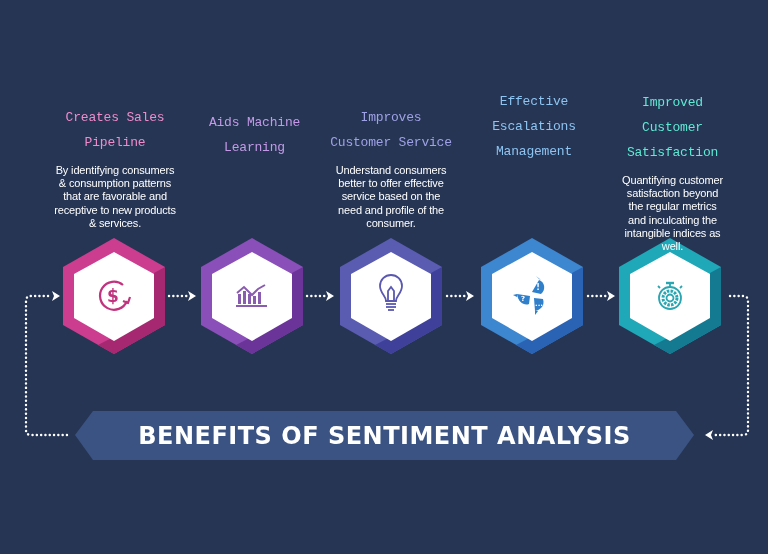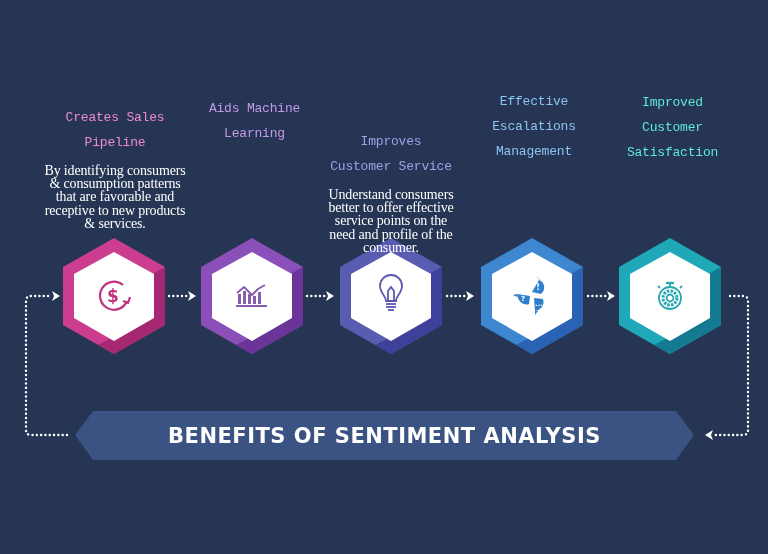--- a/index.html
+++ b/index.html
@@ -165,7 +165,7 @@
 &amp; services.</div>
 </div>
 
-<div class="col" style="left:182px; top:96px; width:145px;">
+<div class="col" style="left:182px; top:110px; width:145px;">
   <div class="title" style="color:#c49ae8;">Aids Machine
 Learning</div>
 </div>

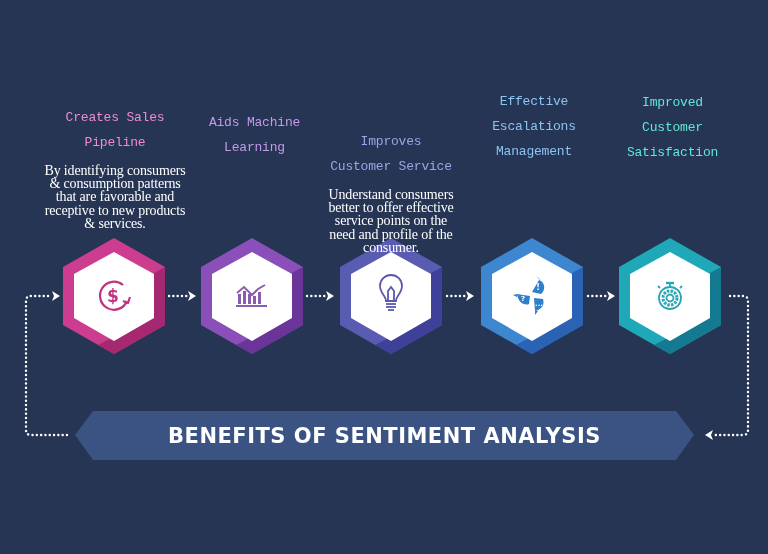--- a/index.html
+++ b/index.html
@@ -171,7 +171,7 @@
 </div>
 
 <div class="col" style="left:318px; top:105px; width:146px;">
-  <div class="title" style="color:#9fa2e6;margin-top:24px;">Improves
+  <div class="title" style="color:#9fa2e6;">Improves
 Customer Service</div>
   <div class="desc">Understand consumers
 better to offer effective

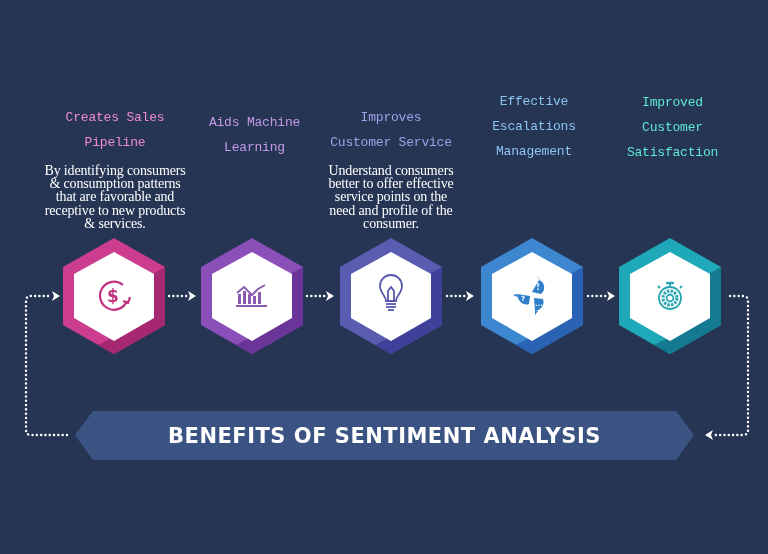--- a/index.html
+++ b/index.html
@@ -23,8 +23,8 @@
       letter-spacing: -0.2px;
     }
     .col .desc {
-      font-family: Liberation Serif, serif;
-      font-size: 14px;
+      font-family: Liberation Sans, sans-serif;
+      font-size: 11px;
       line-height: 13.2px;
       white-space: pre-line;
       letter-spacing: -0.15px;

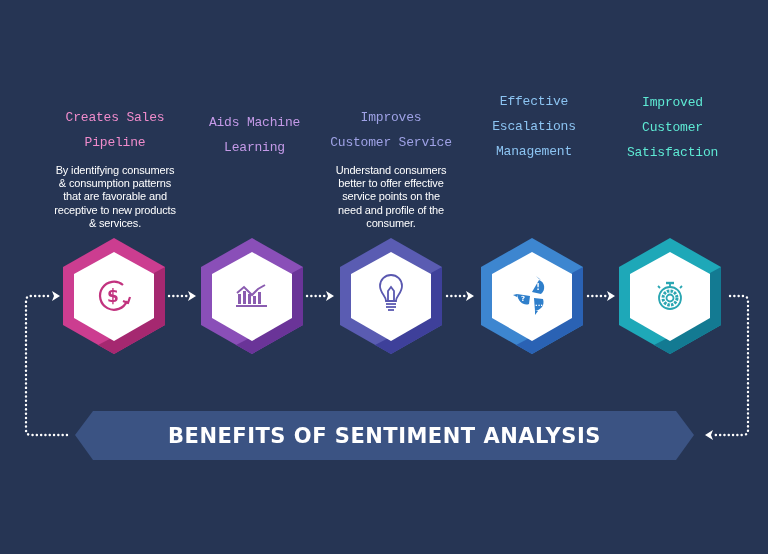--- a/index.html
+++ b/index.html
@@ -175,7 +175,7 @@
 Customer Service</div>
   <div class="desc">Understand consumers
 better to offer effective
-service points on the
+service based on the
 need and profile of the
 consumer.</div>
 </div>

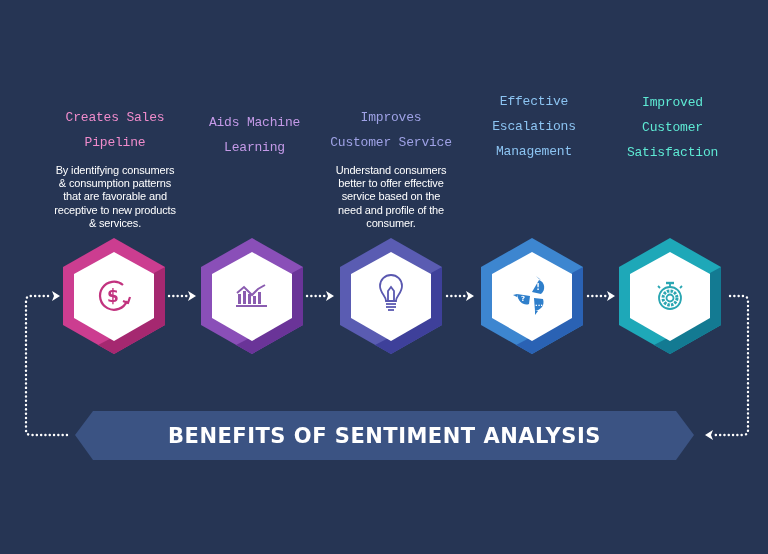--- a/index.html
+++ b/index.html
@@ -190,6 +190,12 @@
   <div class="title" style="color:#5eead4;">Improved
 Customer
 Satisfaction</div>
+  <div class="desc">Quantifying customer
+satisfaction beyond
+the regular metrics
+and inculcating the
+intangible indices as
+well.</div>
 </div>
 
 </body></html>

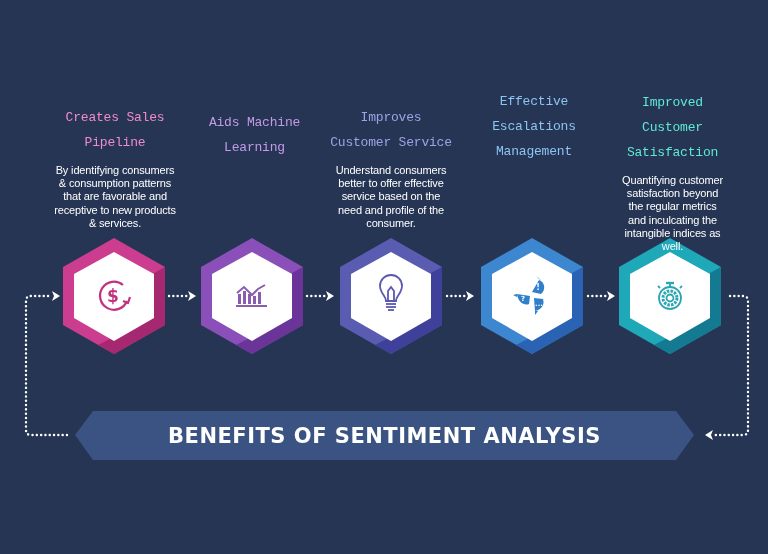--- a/index.html
+++ b/index.html
@@ -38,7 +38,7 @@
       color: #ffffff;
       font-family: "DejaVu Sans", sans-serif;
       font-weight: bold;
-      font-size: 21px;
+      font-size: 24px;
       letter-spacing: 0.5px;
     }
   </style>

